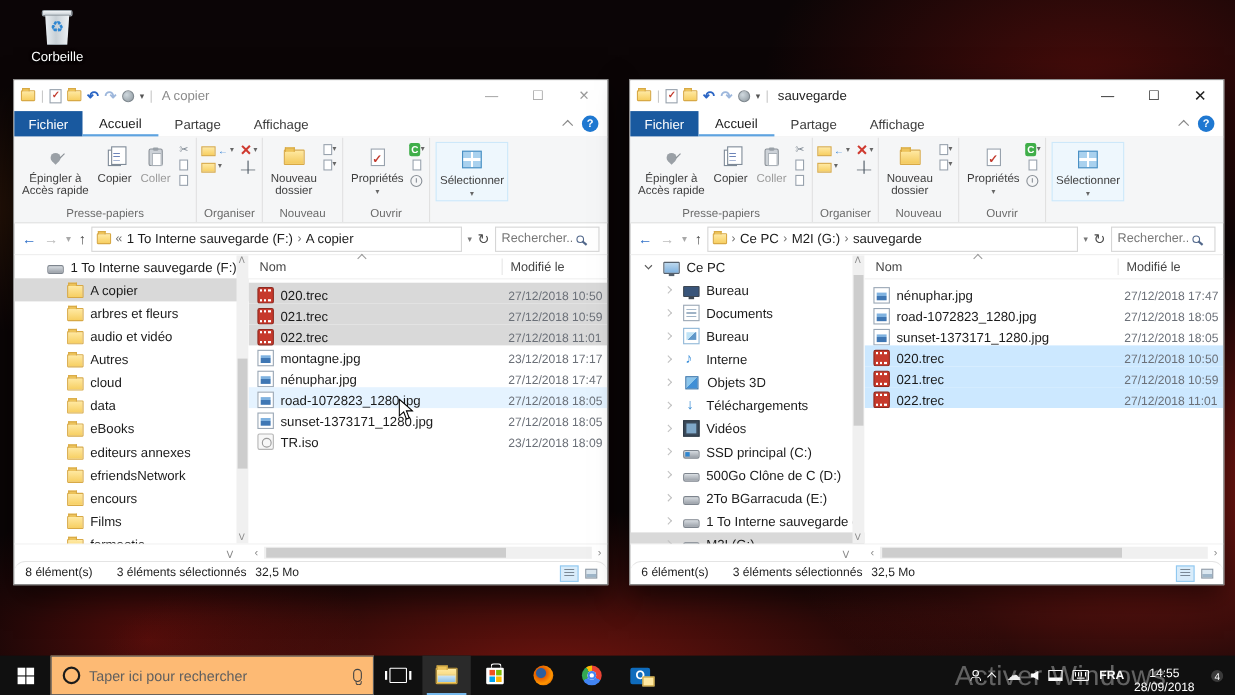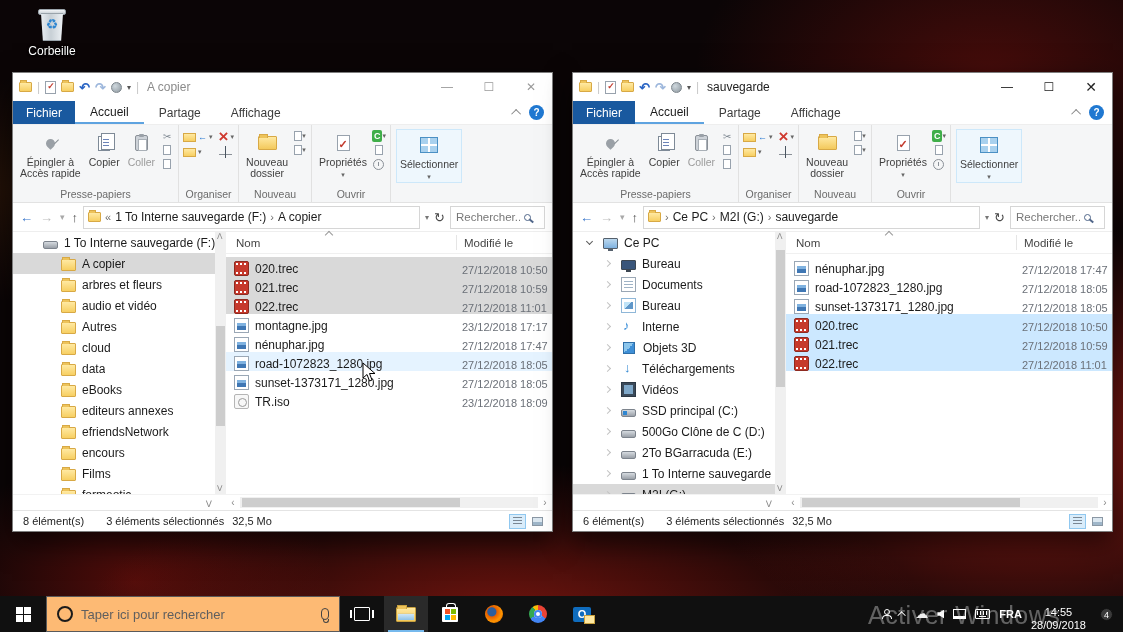--- a/index.html
+++ b/index.html
@@ -176,7 +176,7 @@
   .hs-arrow { width:14px; text-align:center; color:#8a8a8a; font-size:10px; flex:0 0 auto; }
   .hs-track { flex:1; height:11px; background:#f0f0f0; position:relative; }
   .hs-thumb { position:absolute; left:2px; top:1px; height:9px; width:73%; background:#cdcdcd; }
-  .statusbar { height:21px; border-top:1px solid #e4e4e4; display:flex; align-items:center; font-size:11px; color:#1e1e1e; padding:0 6px 0 10px; flex:0 0 auto; }
+  .statusbar { height:21px; border-top:1px solid #e4e4e4; display:flex; align-items:center; font-size:11px; color:#1e1e1e; padding:0 6px 0 10px; flex:0 0 auto;border-radius:10px; }
   .statusbar .selinfo { margin-left:22px; } .statusbar .szinfo { margin-left:8px; }
   .viewbtns { margin-left:auto; display:flex; gap:3px; }
   .vb { width:17px; height:15px; display:flex; align-items:center; justify-content:center; }

